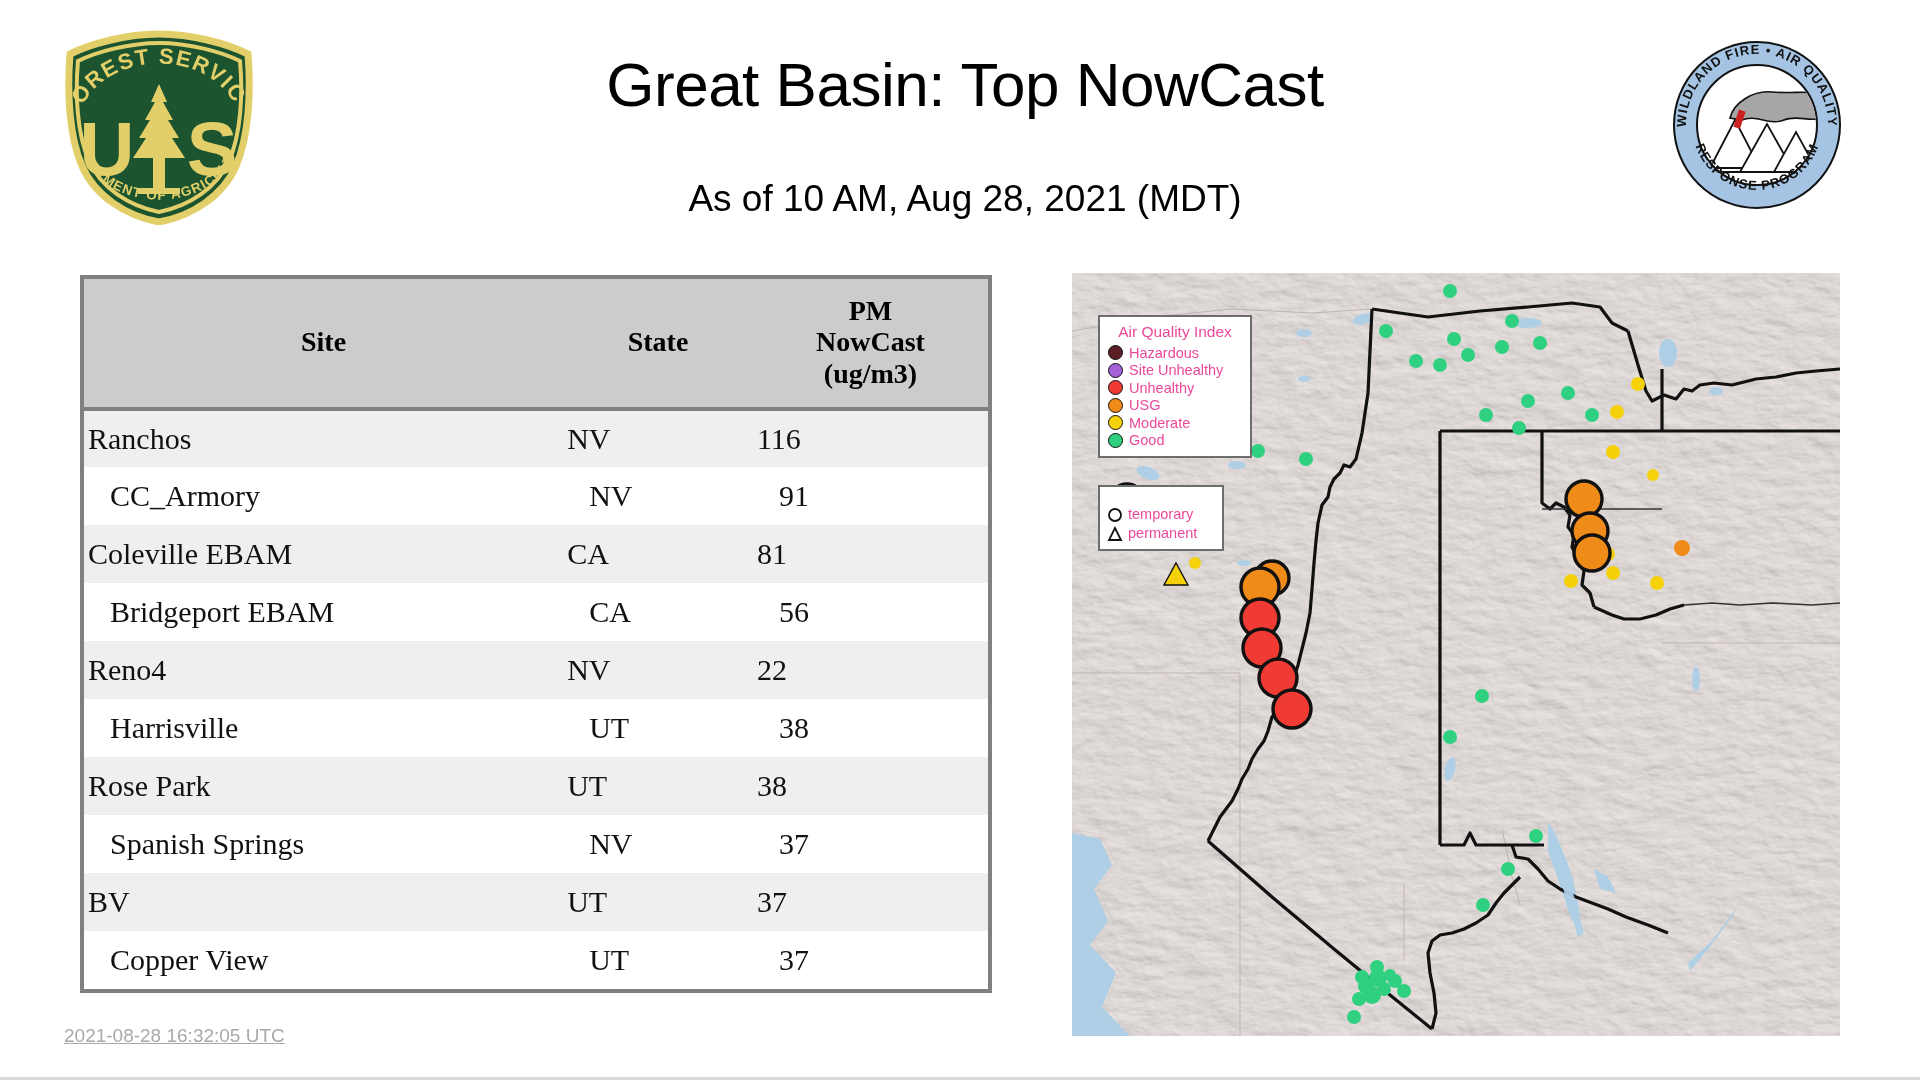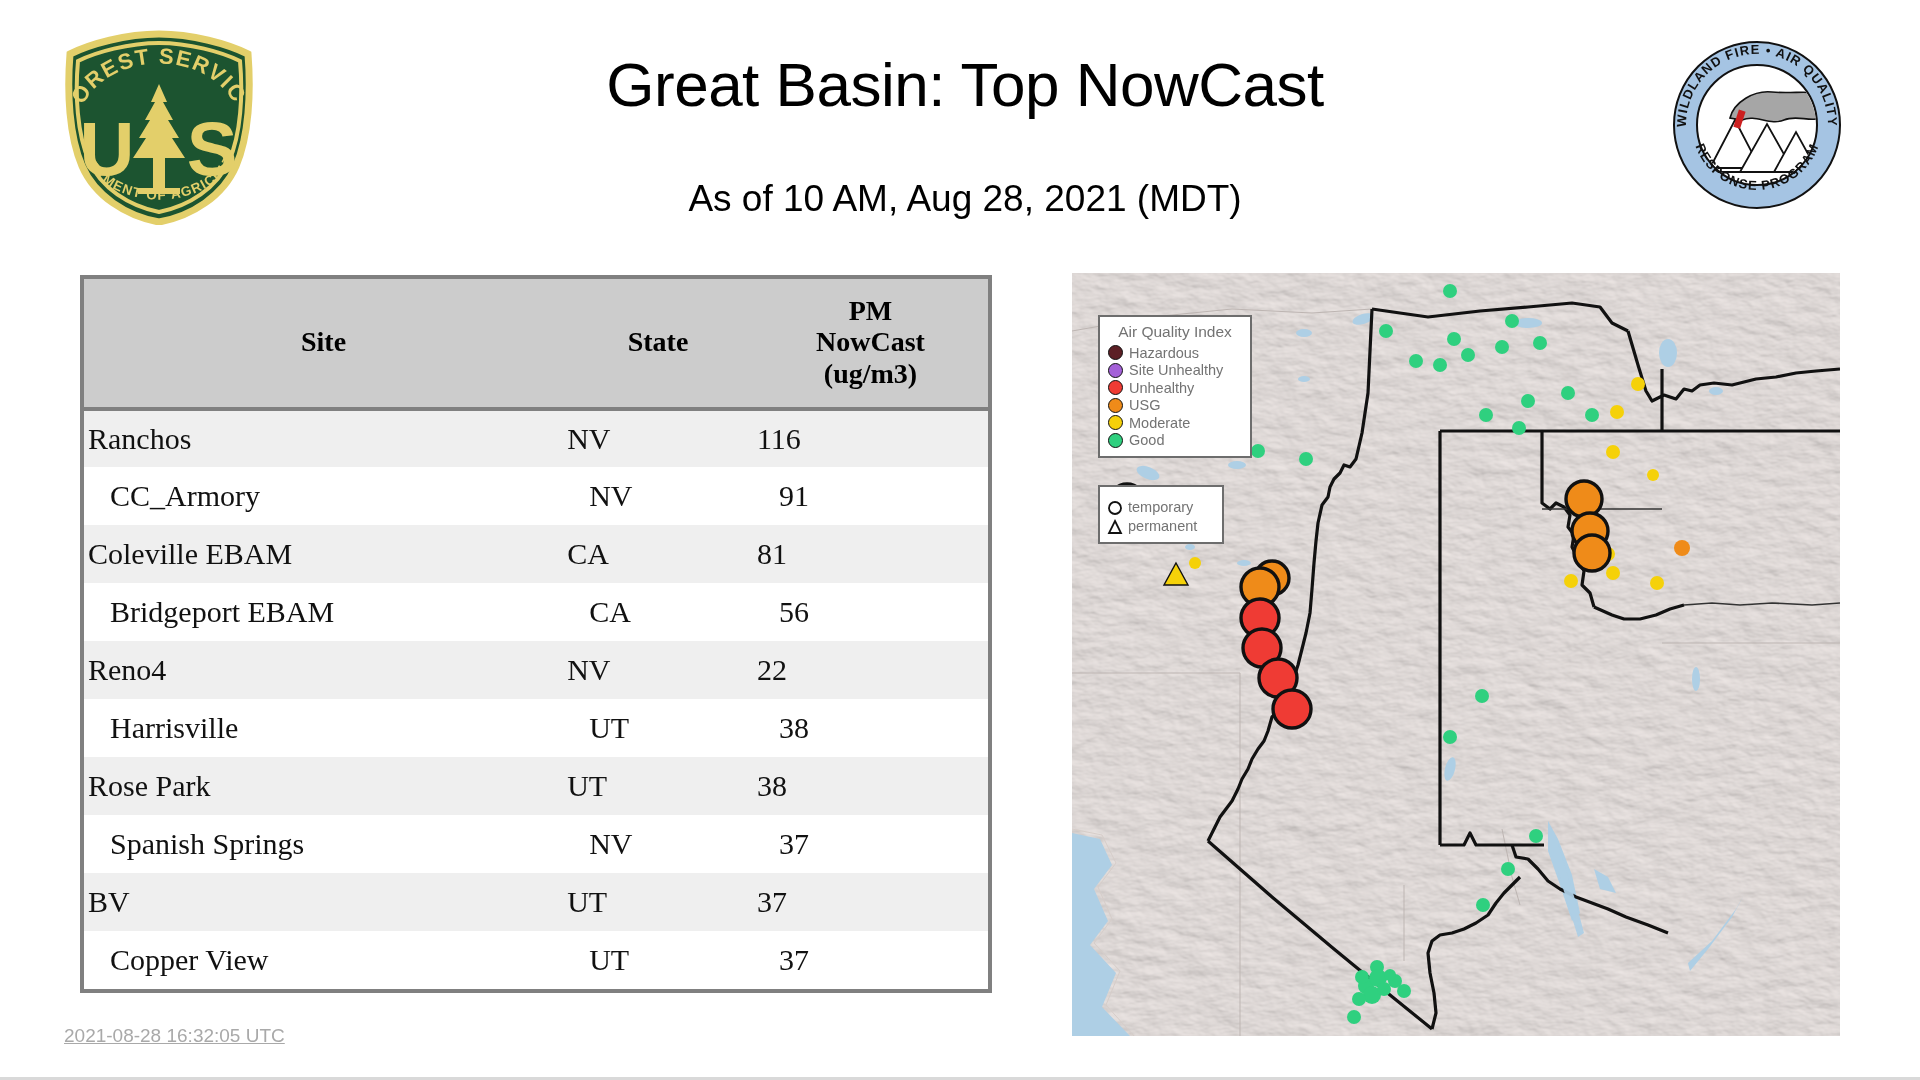--- a/index.html
+++ b/index.html
@@ -89,7 +89,7 @@
     position:absolute;background:#ffffff;
     border:2px solid #6d6d6d;
     font-family:"Liberation Sans", sans-serif;
-    color:#737373;
+    color:#ec4899;
   }
   .legend-aqi{left:26px;top:42px;width:134px;padding:6px 8px 7px 8px;}
   .legend-aqi .legend-title{font-size:15.5px;text-align:center;margin-bottom:3px;}

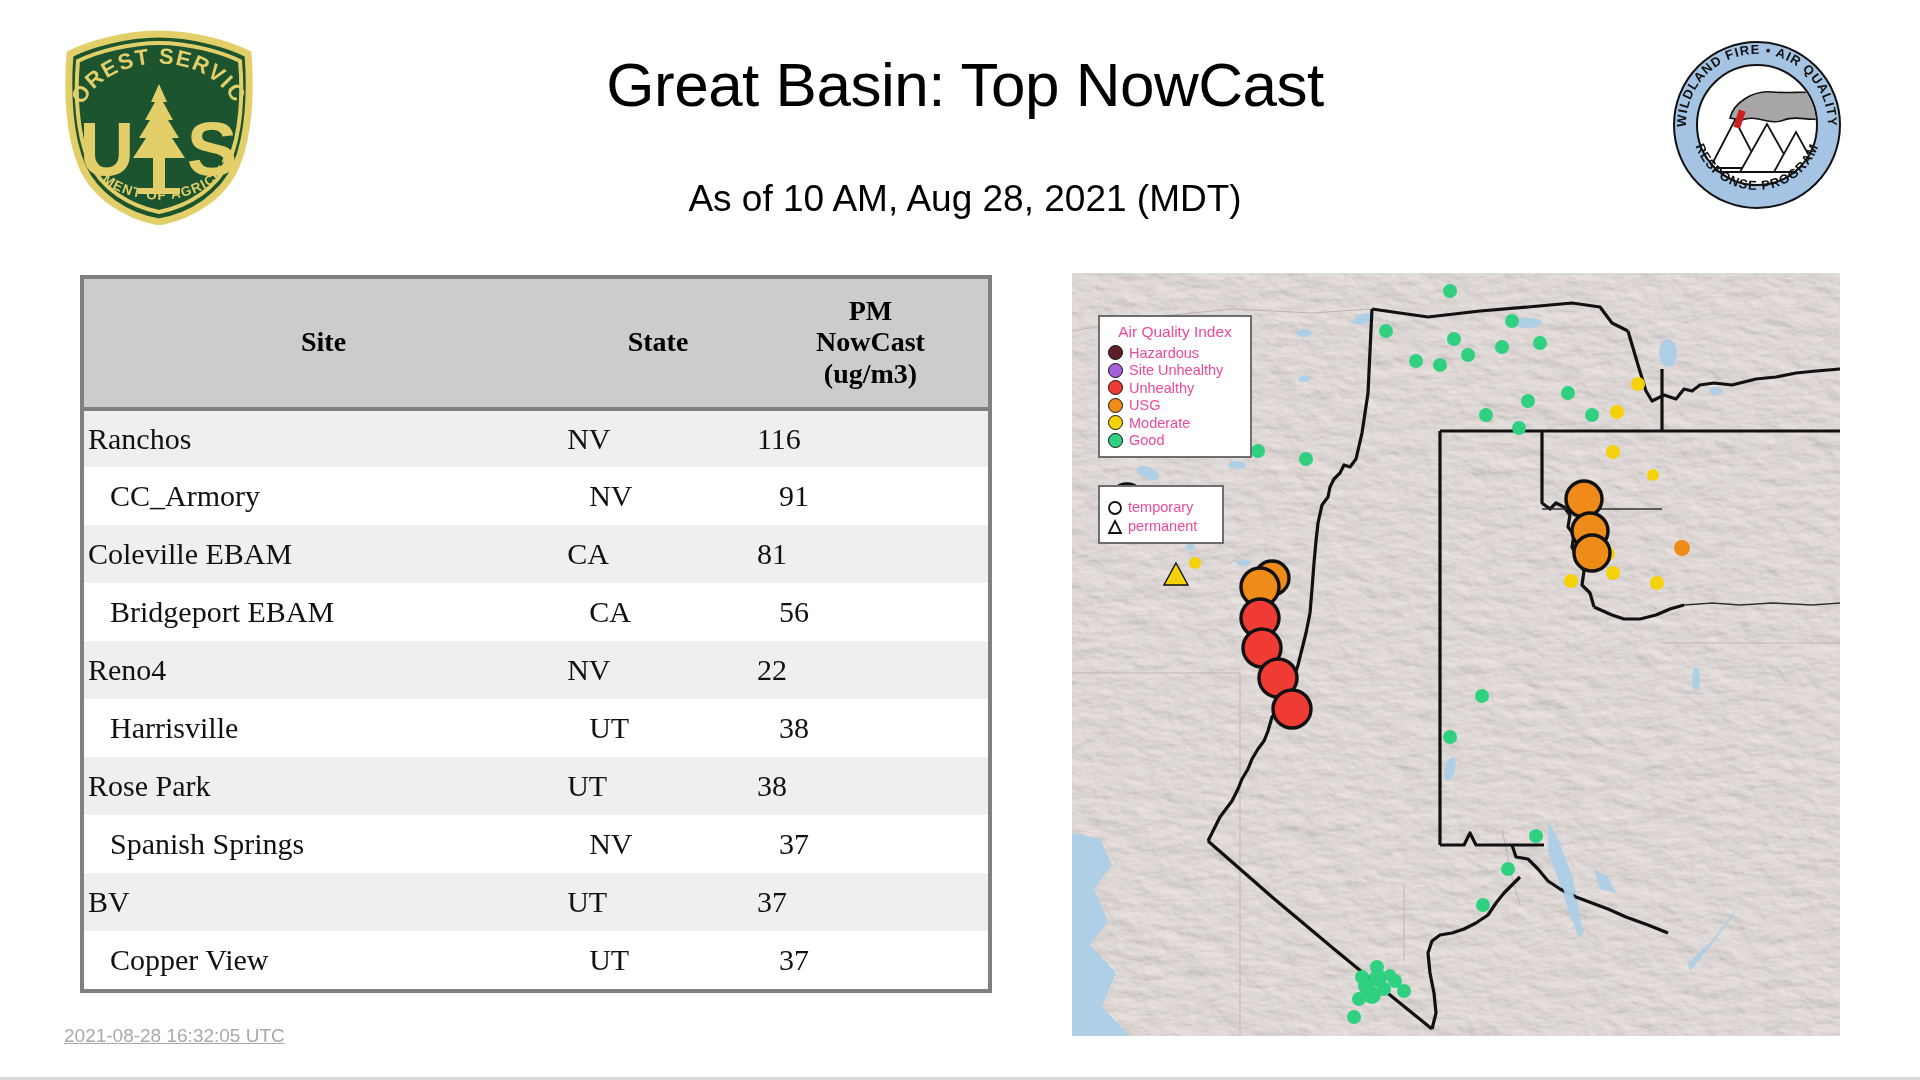--- a/index.html
+++ b/index.html
@@ -100,7 +100,7 @@
   }
   .legend-aqi .ltext{font-size:14.5px;line-height:1;white-space:nowrap;}
 
-  .legend-site{left:26px;top:212px;width:108px;padding:11px 7px 6px 7px;}
+  .legend-site{left:26px;top:212px;width:108px;padding:18px 7px 6px 7px;}
   .legend-site .srow{display:flex;align-items:center;height:19px;}
   .legend-site .sicon{width:16px;height:16px;margin-right:5px;flex:0 0 auto;}
   .legend-site .stext{font-size:14.5px;line-height:1;white-space:nowrap;}

